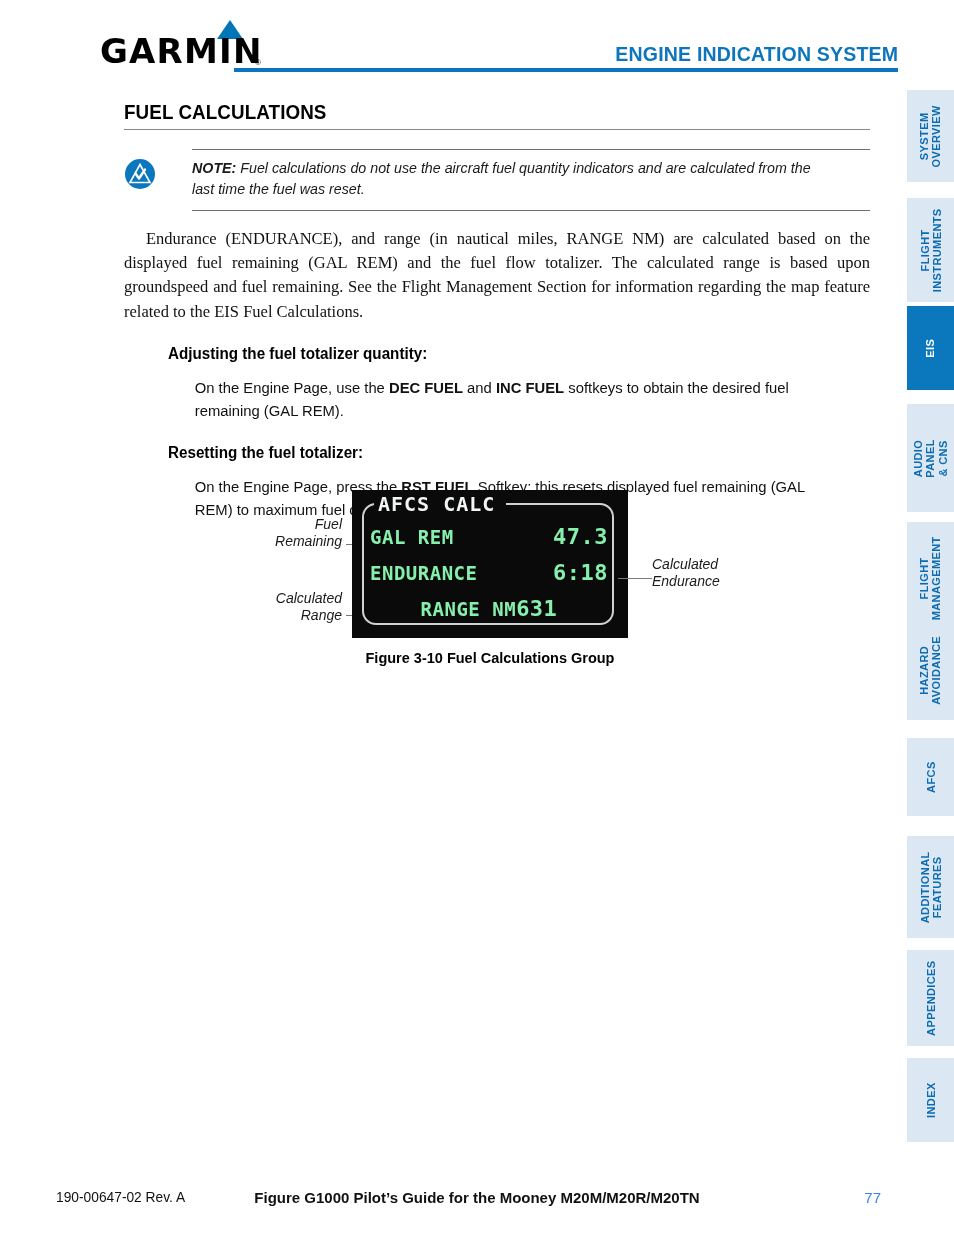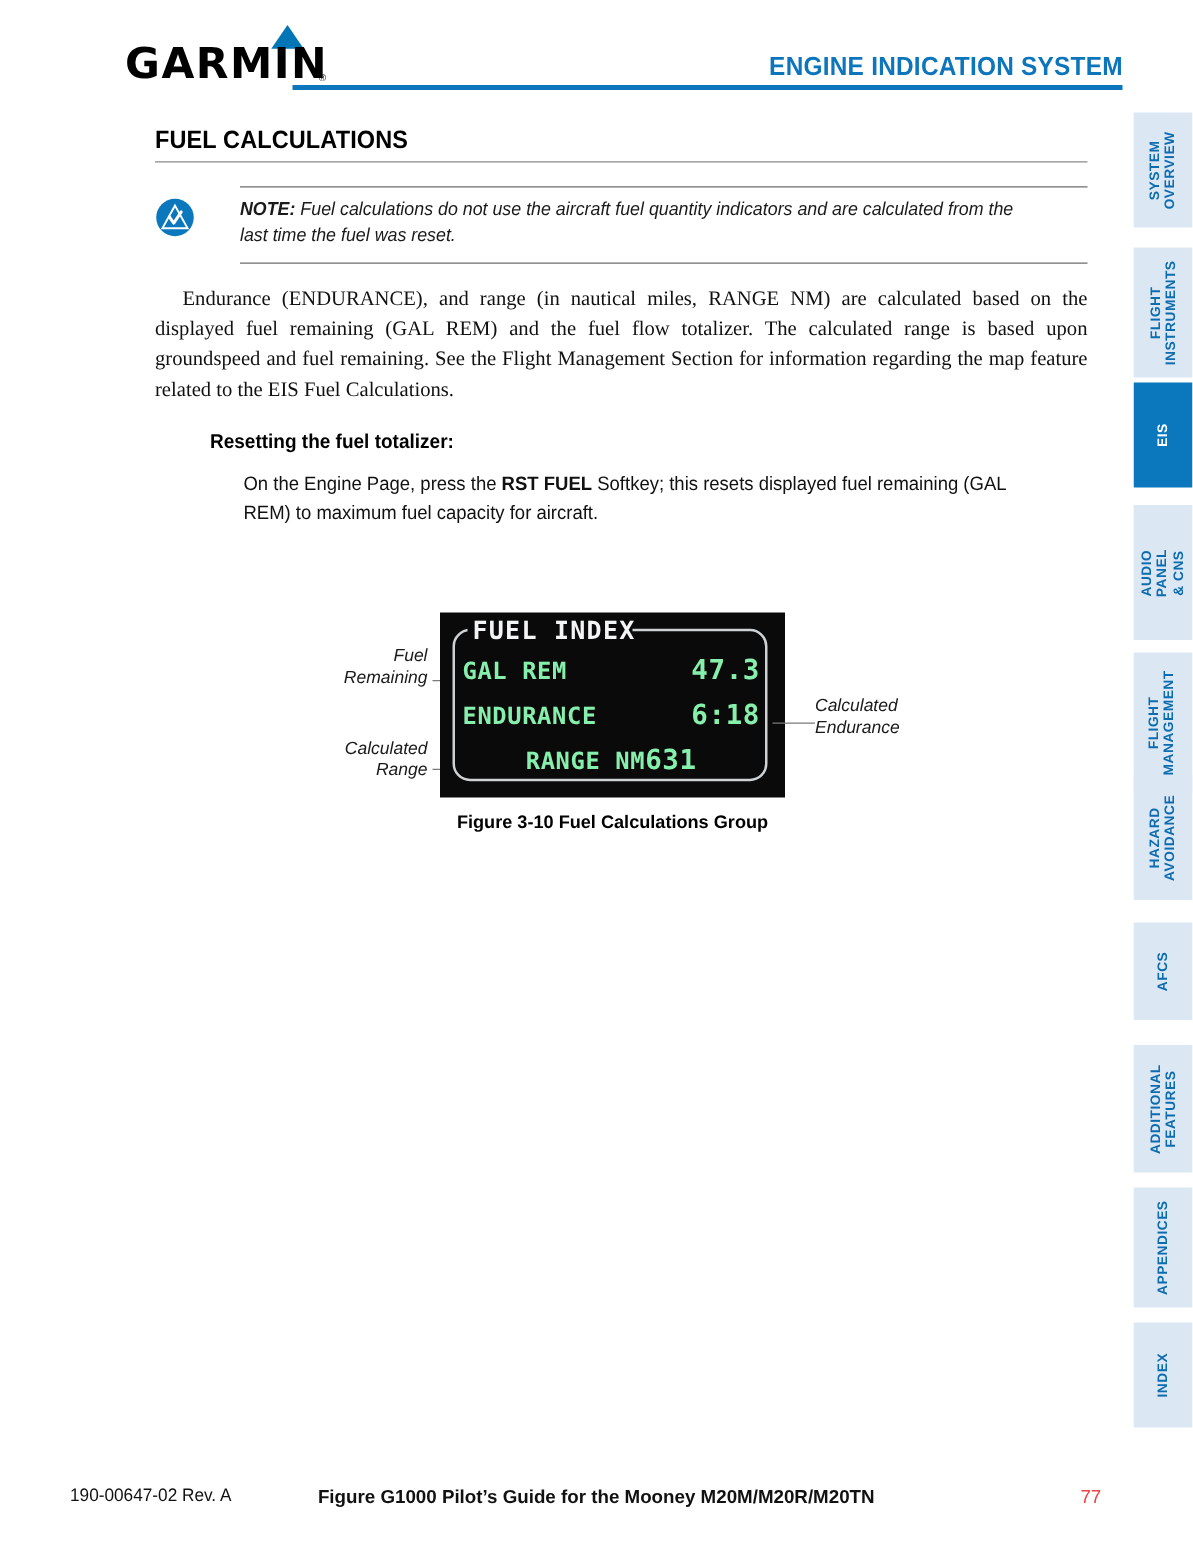--- a/index.html
+++ b/index.html
@@ -348,6 +348,10 @@
 
   <p class="body-para">Endurance (ENDURANCE), and range (in nautical miles, RANGE NM) are calculated based on the displayed fuel remaining (GAL REM) and the fuel flow totalizer.  The calculated range is based upon groundspeed and fuel remaining.  See the Flight Management Section for information regarding the map feature related to the EIS Fuel Calculations.</p>
 
+  <div class="subsection">
+    <div class="sub-head">Adjusting the fuel totalizer quantity:</div>
+    <div class="sub-body"><span>On the Engine Page, use the </span><b>DEC FUEL</b><span> and </span><b>INC FUEL</b><span> softkeys to obtain the desired fuel remaining (GAL REM).</span></div>
+  </div>
 
   <div class="subsection">
     <div class="sub-head">Resetting the fuel totalizer:</div>

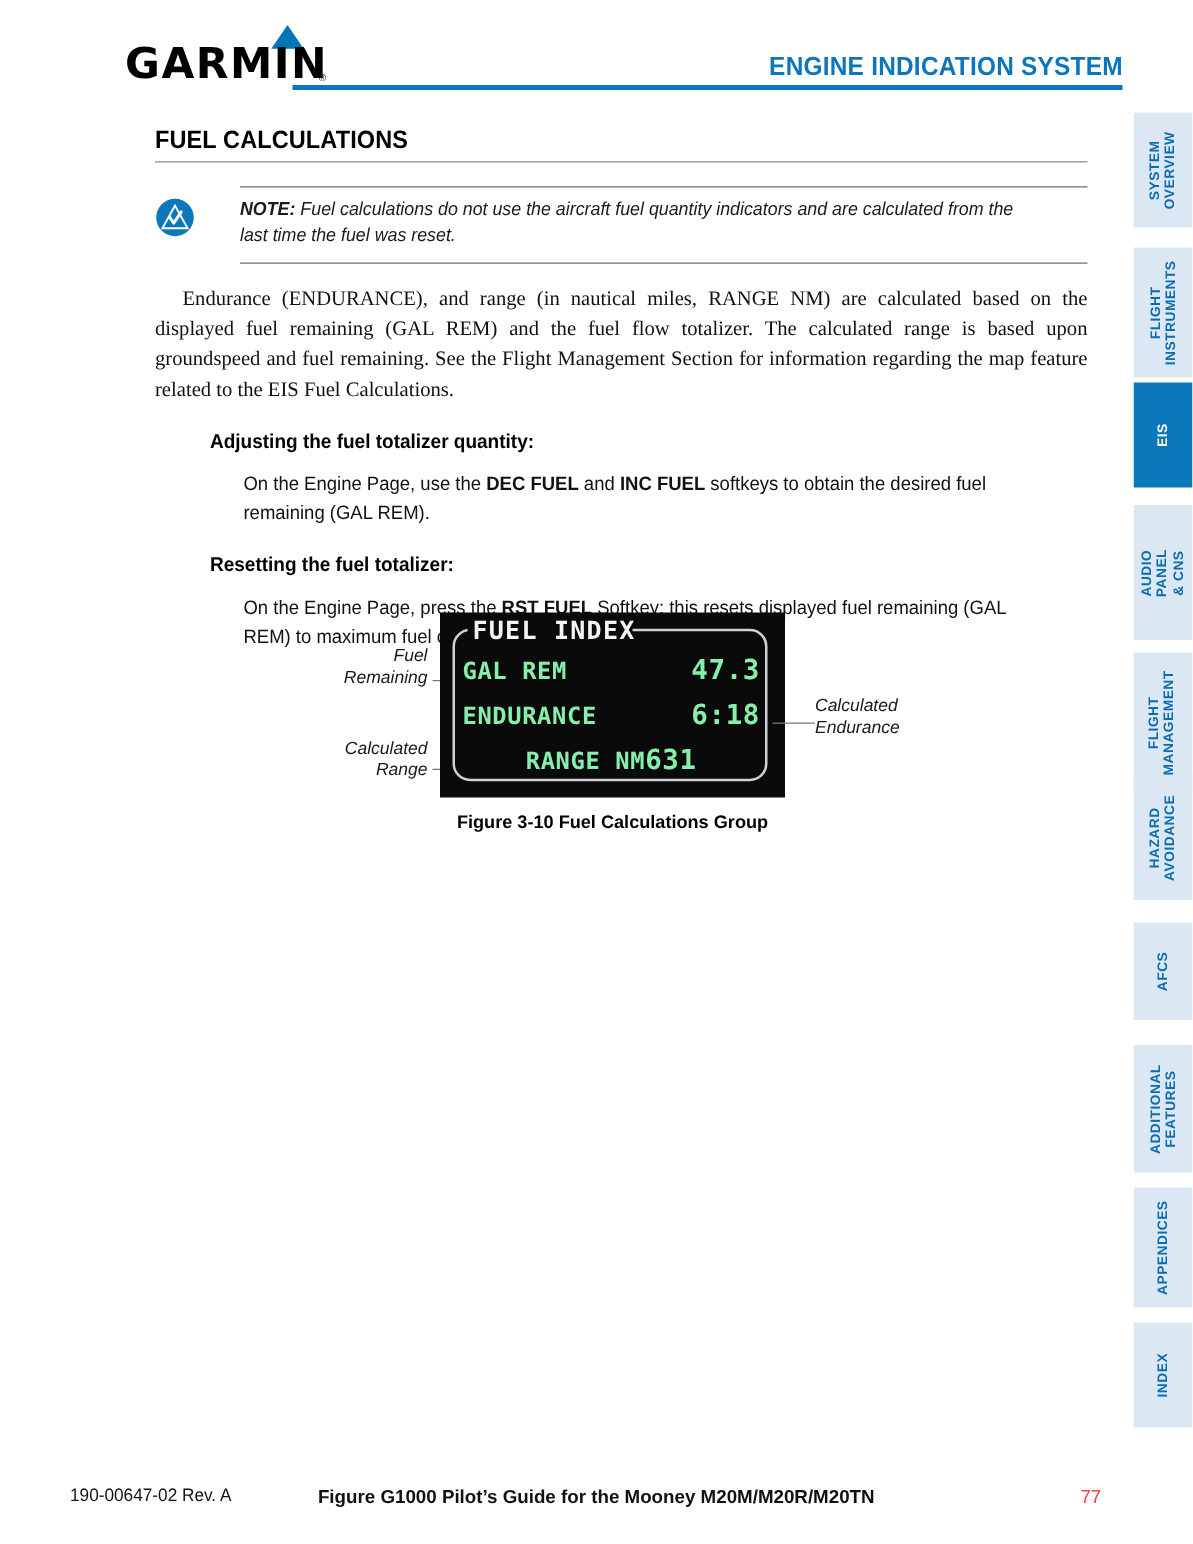--- a/index.html
+++ b/index.html
@@ -373,7 +373,7 @@
   <div class="eis-panel">
     <div class="eis-border"></div>
     <div class="eis-title-mask"></div>
-    <div class="eis-title">FUEL INDEX</div>
+    <div class="eis-title">AFCS CALC</div>
 
     <div class="eis-row r1">
       <span>GAL REM</span>

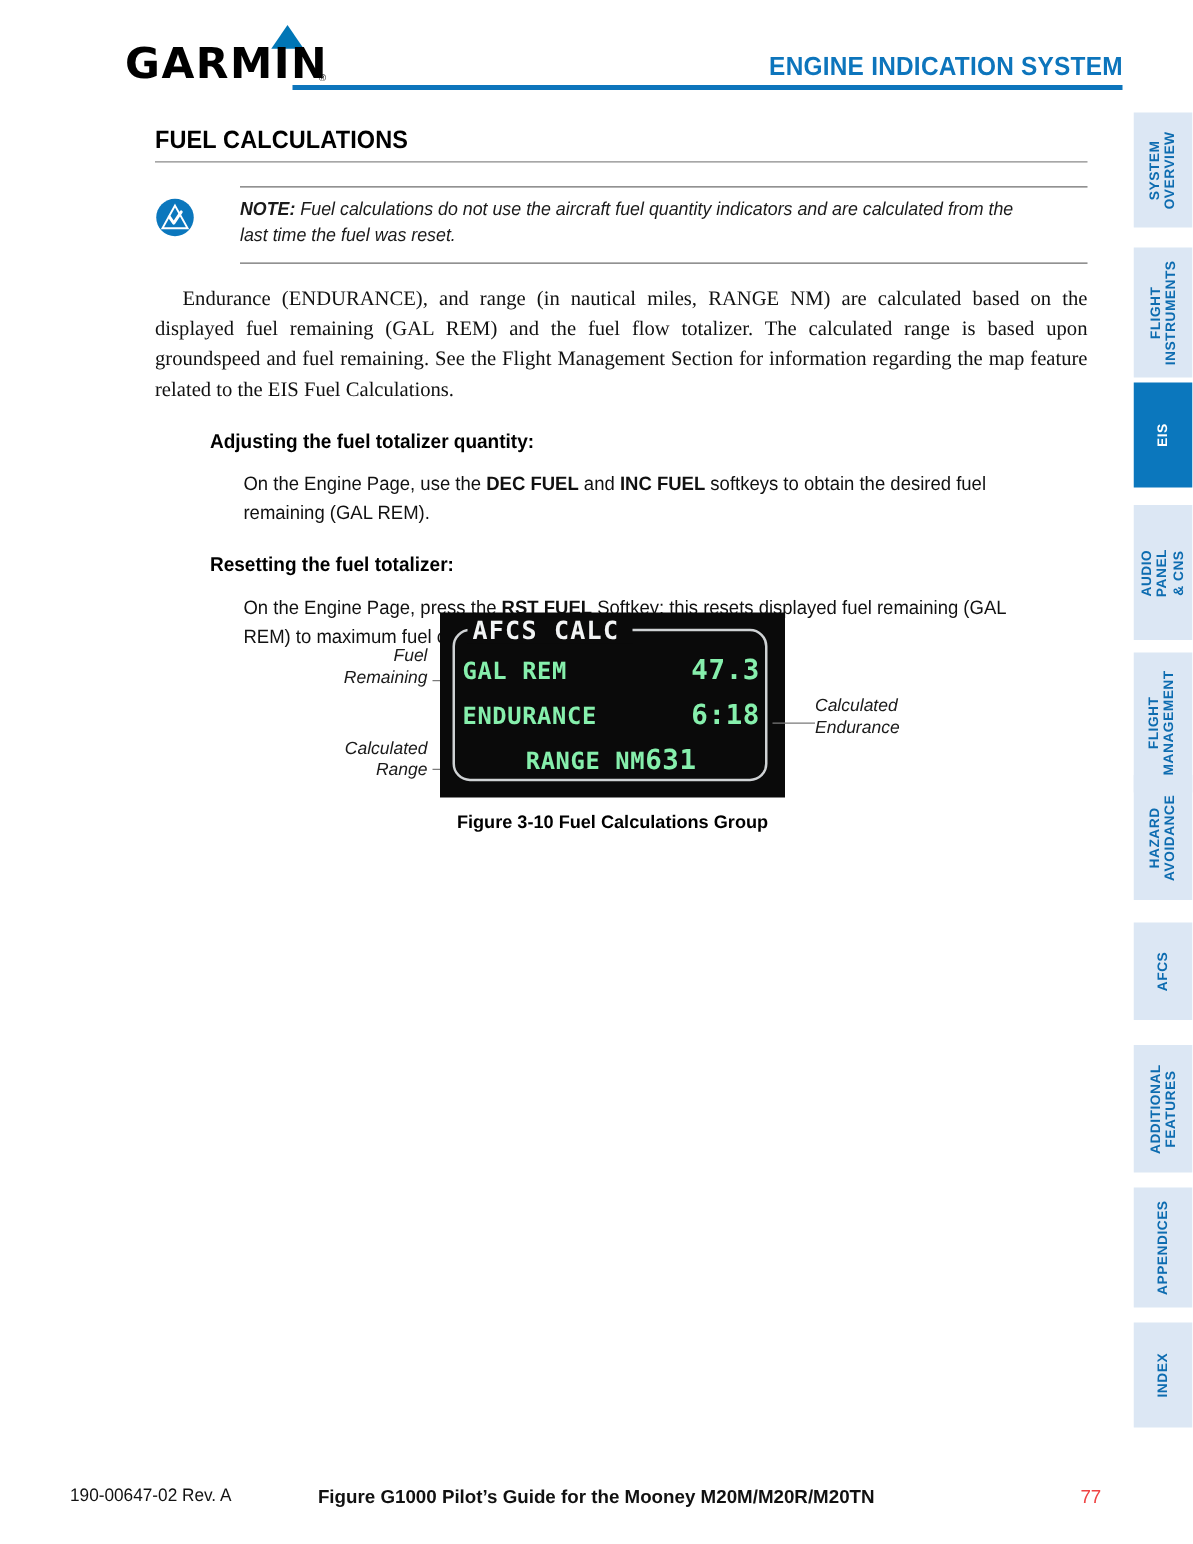--- a/index.html
+++ b/index.html
@@ -314,7 +314,7 @@
     right: 56px; top: 0;
     font-family: "Liberation Sans Narrow", "Liberation Sans", sans-serif;
     font-size: 15px;
-    color: #ef4444;
+    color: #3b82f6;
   }
 </style>
 </head>

